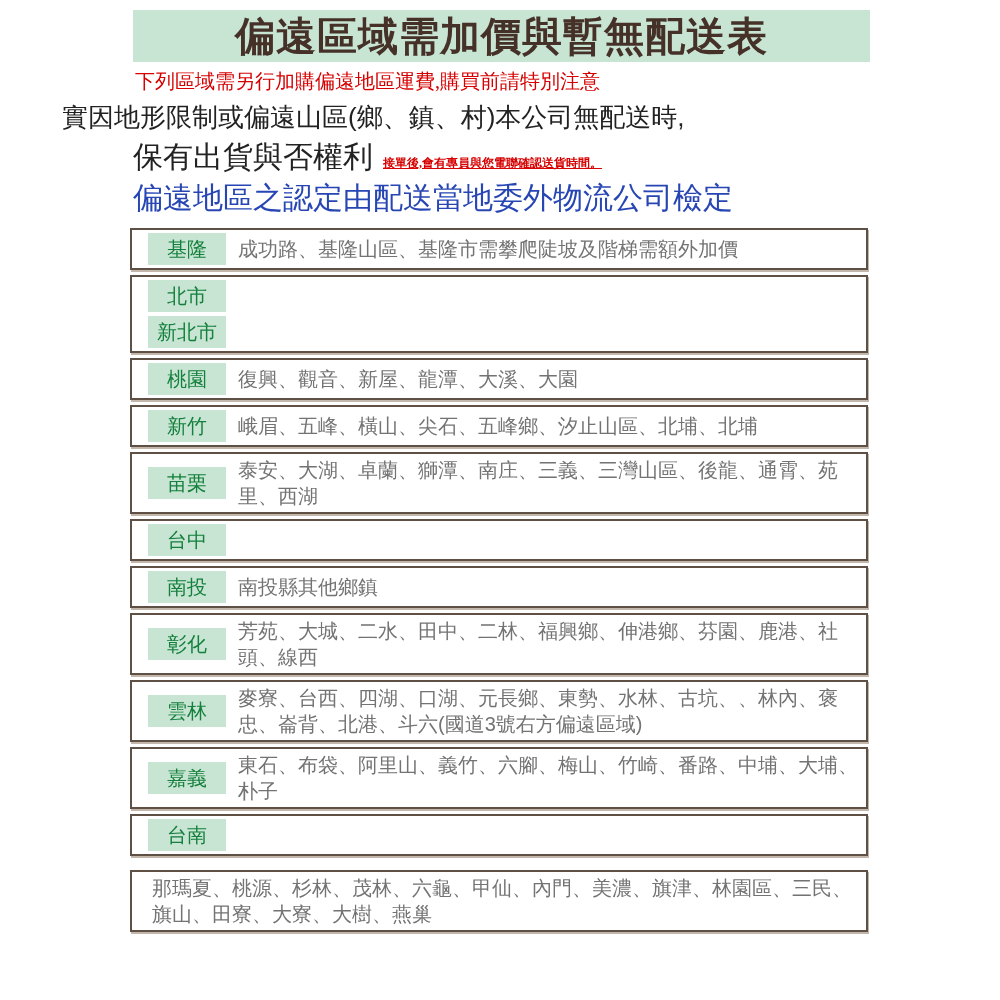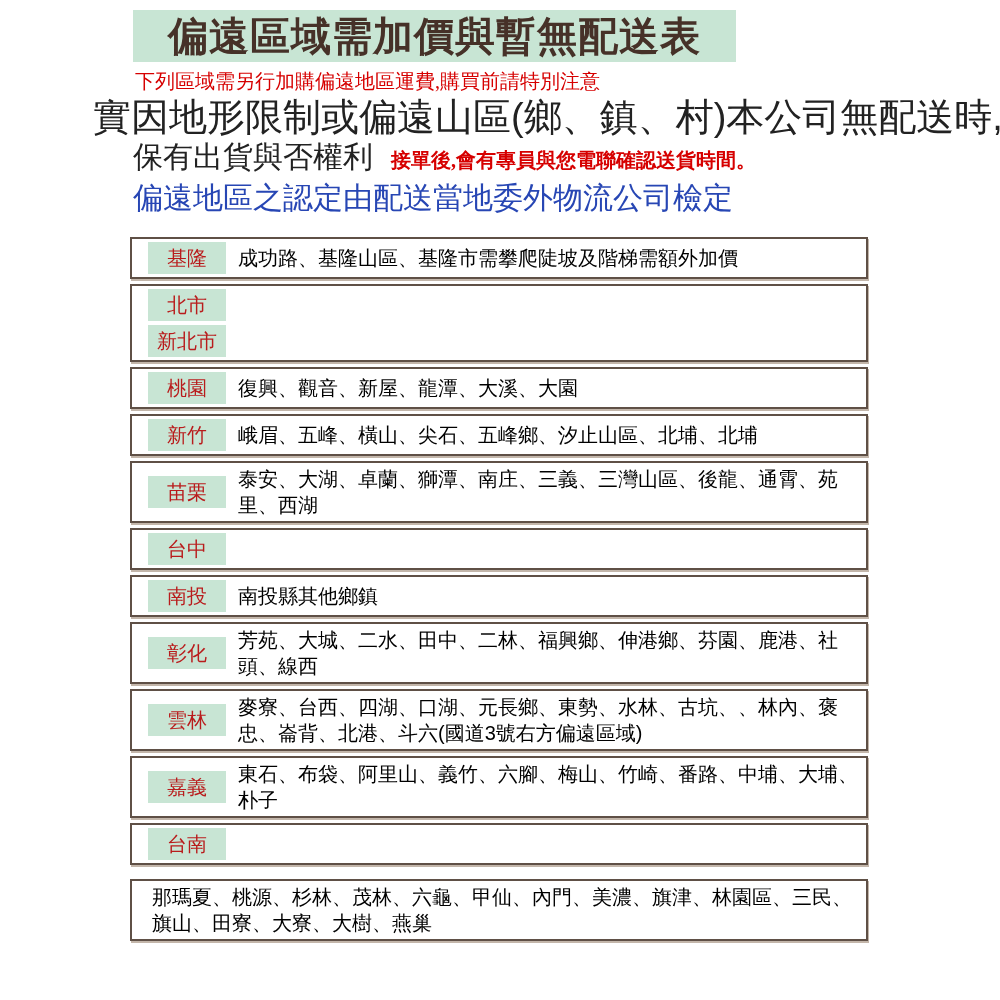--- a/index.html
+++ b/index.html
@@ -14,7 +14,7 @@
   
   .title-bar {
     margin: 10px 0 0 133px;
-    width: 603px; height: 52px;
+    width: 737px; height: 52px;
     background: #c8e5d4;
     display: flex; align-items: center; justify-content: center;
     font-size: 40px; font-weight: bold;

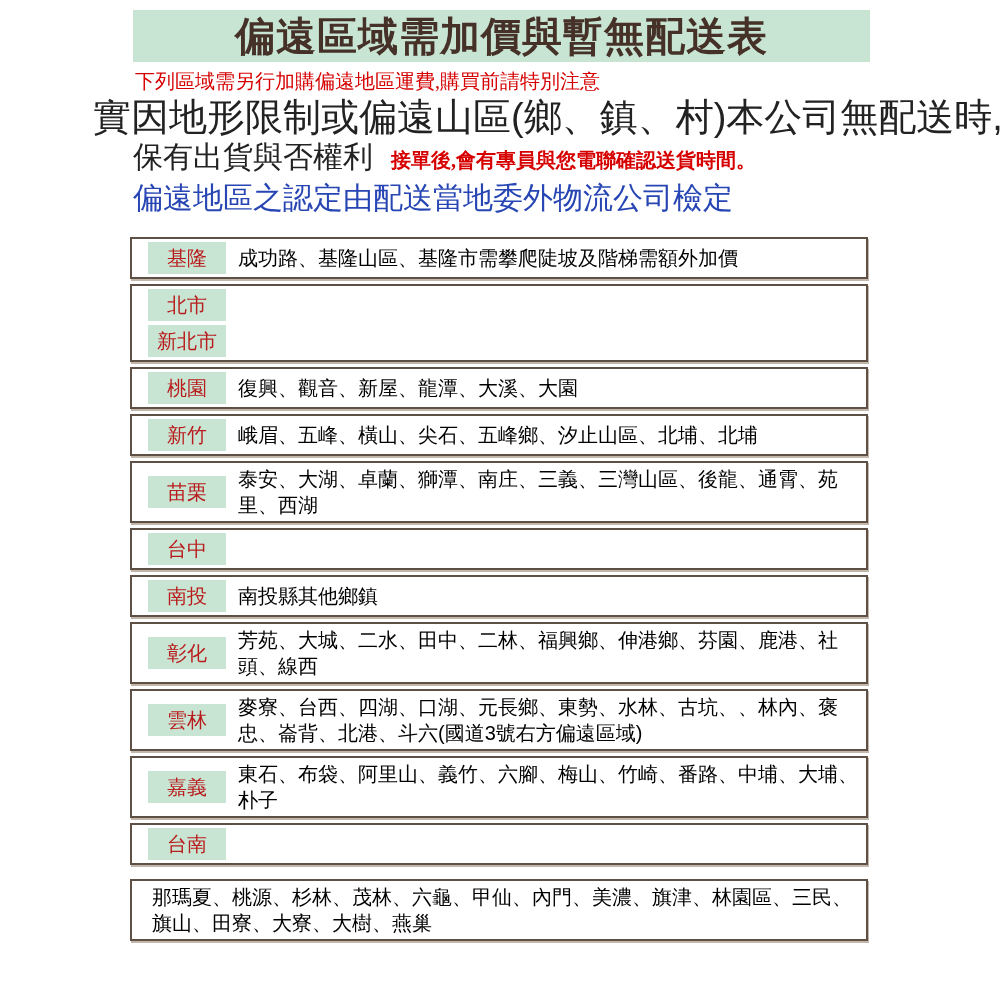--- a/index.html
+++ b/index.html
@@ -31,8 +31,8 @@
     color: #d60000;
   }
   .notice-big {
-    margin: 4px 0 0 93px;
-    font-size: 38px; line-height: 38px;
+    margin: 4px 0 0 62px;
+    font-size: 26px; line-height: 38px;
     color: #222222;
     white-space: nowrap;
   }

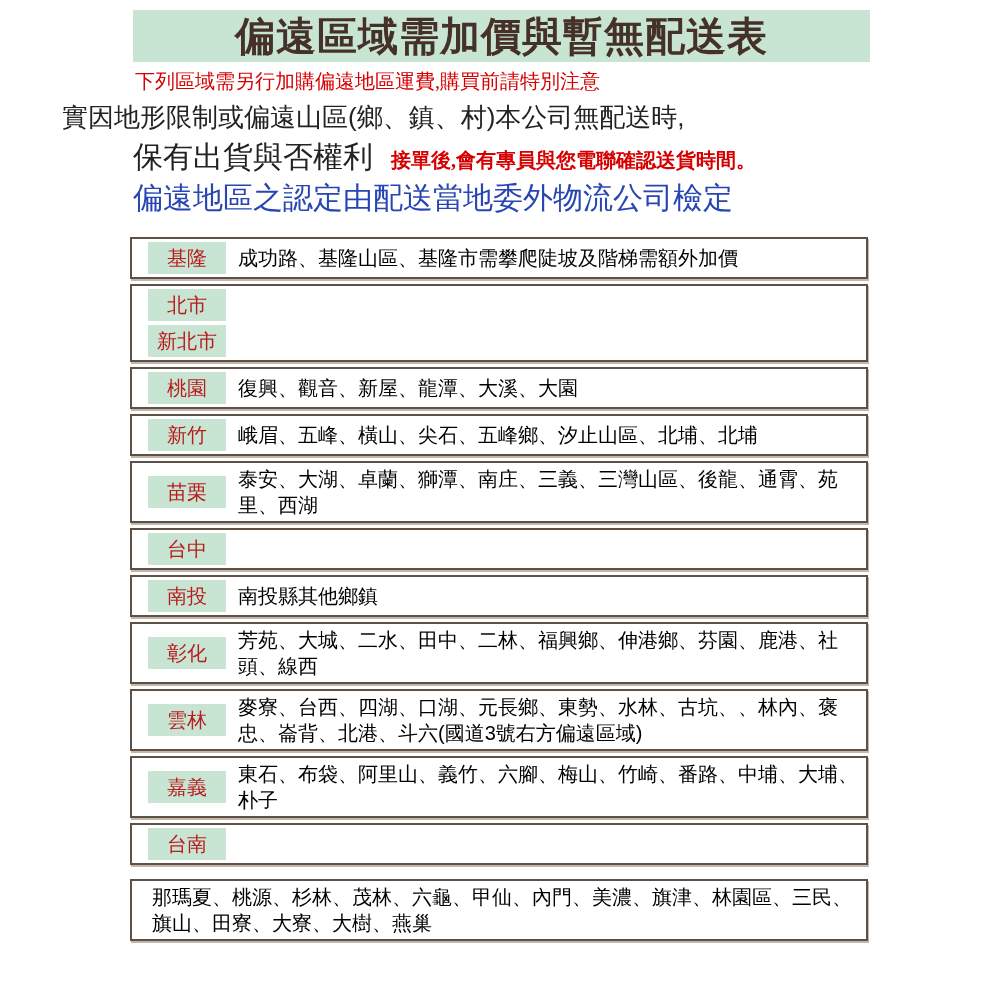--- a/index.html
+++ b/index.html
@@ -45,10 +45,10 @@
     font-size: 30px; line-height: 38px; color: #222222;
   }
   .notice-line2 .red-part {
-    margin-left: 18px;
+    margin-left: 10px;
     font-family: "Liberation Serif", "DejaVu Serif", serif;
     font-weight: bold;
-    font-size: 20px; color: #d60000;
+    font-size: 12px; color: #d60000; text-decoration: underline;
   }
   .notice-blue {
     margin: 3px 0 20px 133px;

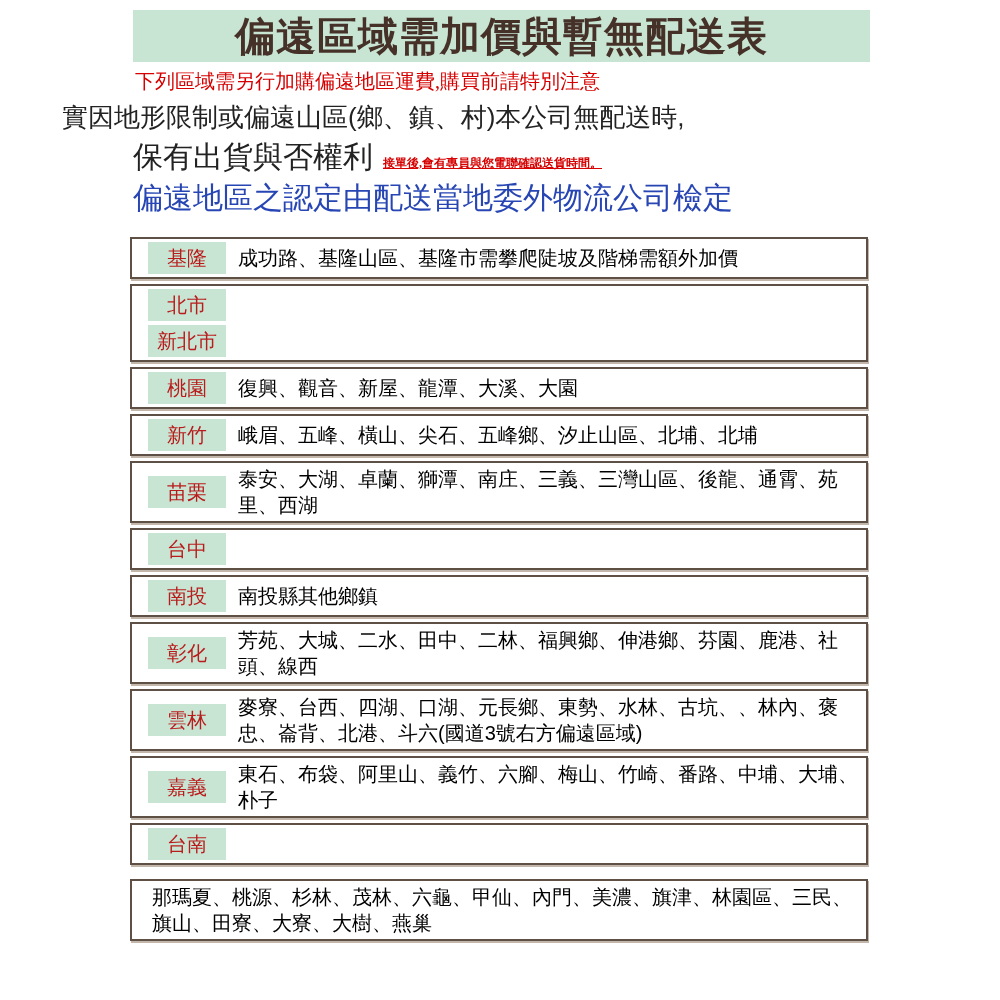--- a/index.html
+++ b/index.html
@@ -51,7 +51,7 @@
     font-size: 12px; color: #d60000; text-decoration: underline;
   }
   .notice-blue {
-    margin: 3px 0 20px 133px;
+    margin: 3px 0 11px 133px;
     font-size: 30px; line-height: 38px;
     color: #2746b4;
   }

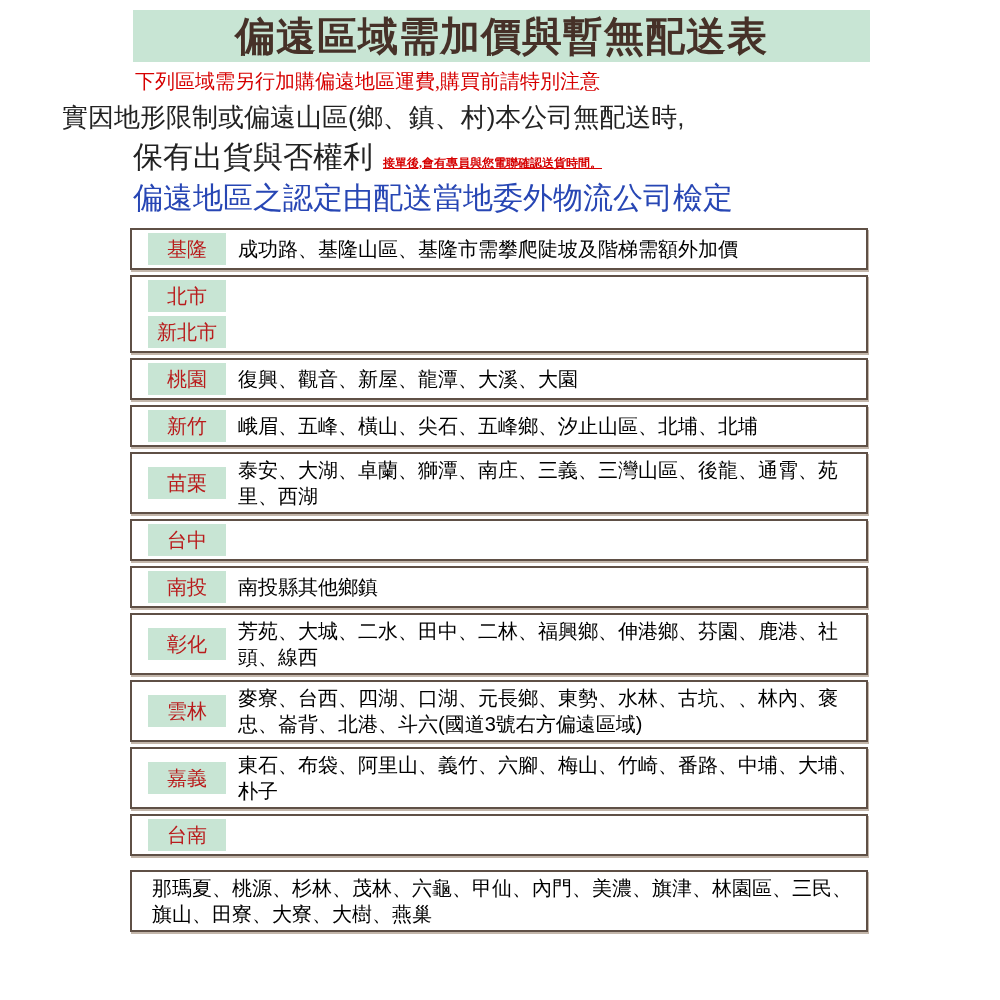--- a/index.html
+++ b/index.html
@@ -76,7 +76,7 @@
   }
   .region-label {
     background: #c8e5d4;
-    color: #b91c1c;
+    color: #15803d;
     font-size: 20px; line-height: 26px;
     text-align: center;
     padding: 3px 2px;

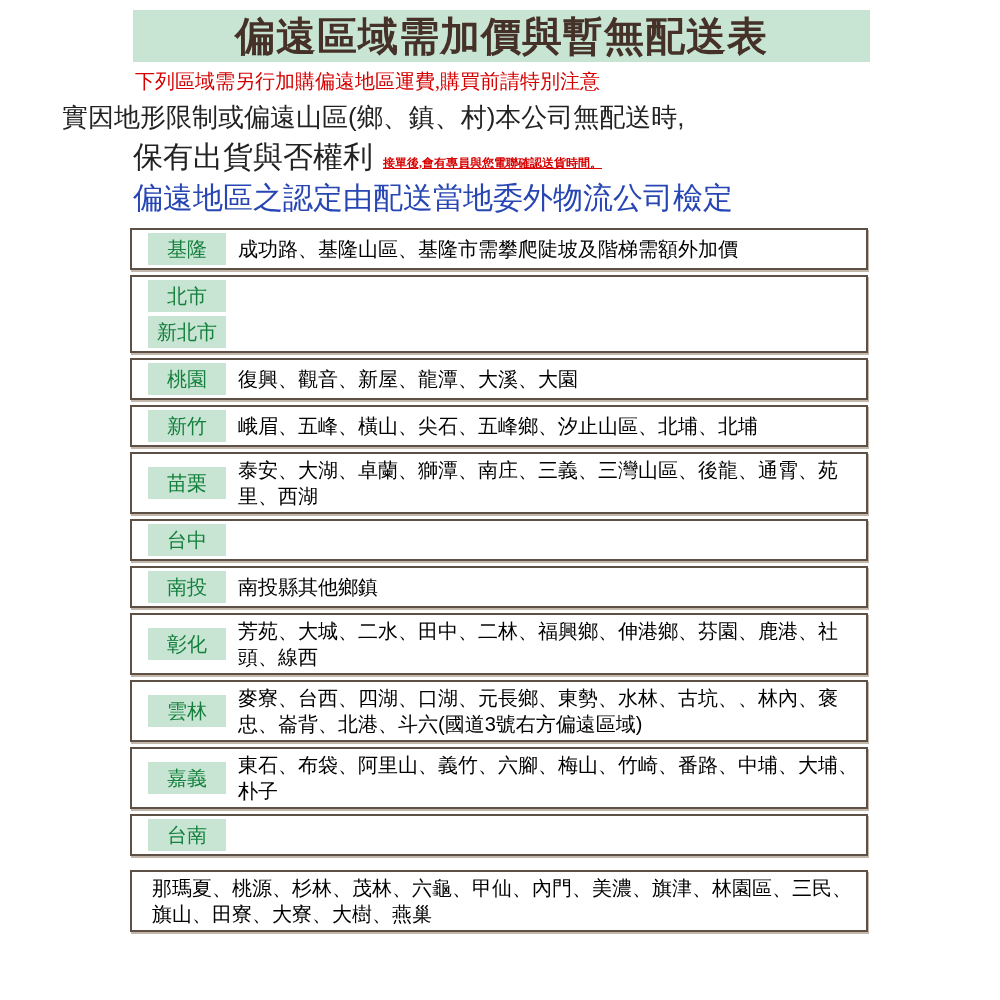--- a/index.html
+++ b/index.html
@@ -85,7 +85,7 @@
     flex: 1;
     padding-left: 12px;
     font-size: 20px; line-height: 26px;
-    color: #000000;
+    color: #737373;
     white-space: pre-line;
   }
 </style>

